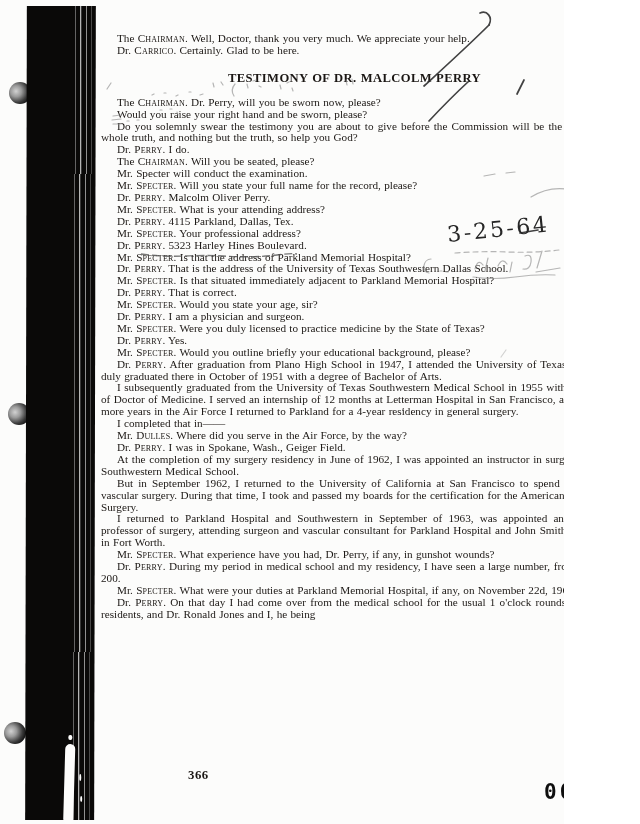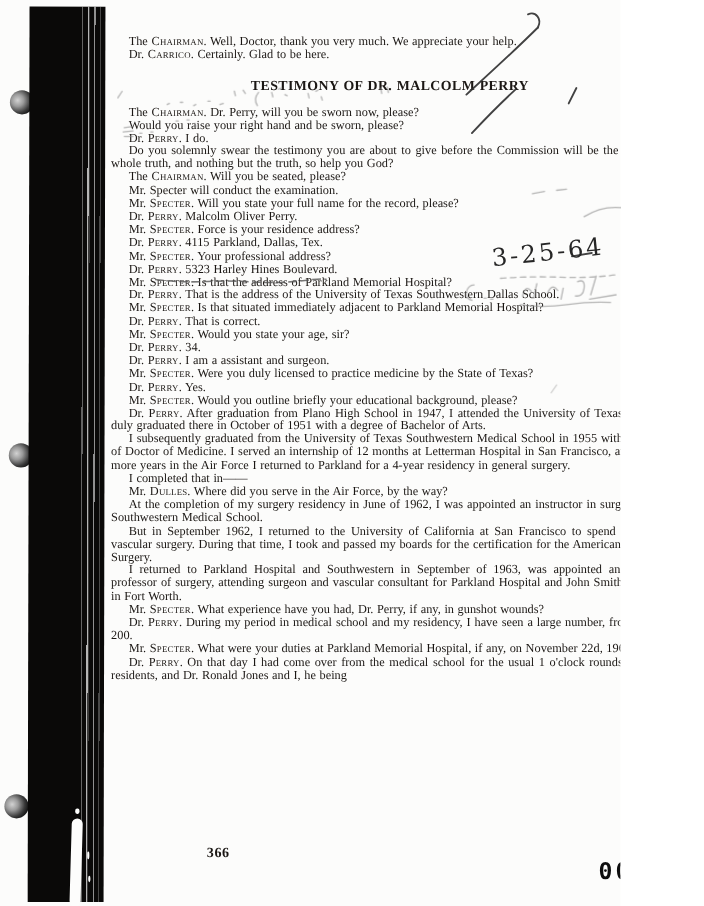--- a/index.html
+++ b/index.html
@@ -74,8 +74,8 @@
       <div class="heading">TESTIMONY OF DR. MALCOLM PERRY</div>
       <p class="para"><span>The </span><span class="sc">Chairman</span><span>. Dr. Perry, will you be sworn now, please?</span></p>
       <p class="para"><span>Would you raise your right hand and be sworn, please?</span></p>
+      <p class="para"><span>Do you solemnly swear the testimony you are about to give before the Commission will be the truth, the whole truth, and nothing but the truth, so help you God?</span></p>
       <p class="para"><span>Dr. </span><span class="sc">Perry</span><span>. I do.</span></p>
-      <p class="para"><span>Do you solemnly swear the testimony you are about to give before the Commission will be the truth, the whole truth, and nothing but the truth, so help you God?</span></p>
       <p class="para"><span>The </span><span class="sc">Chairman</span><span>. Will you be seated, please?</span></p>
       <p class="para"><span>Mr. Specter will conduct the examination.</span></p>
       <p class="para"><span>Mr. </span><span class="sc">Specter</span><span>. Will you state your full name for the record, please?</span></p>

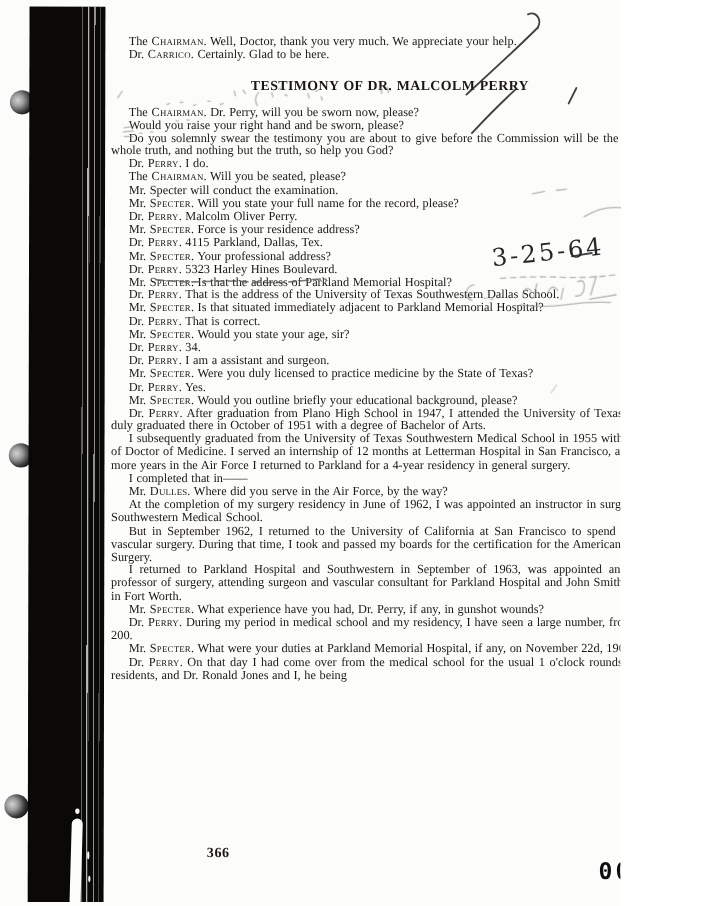--- a/index.html
+++ b/index.html
@@ -80,7 +80,7 @@
       <p class="para"><span>Mr. Specter will conduct the examination.</span></p>
       <p class="para"><span>Mr. </span><span class="sc">Specter</span><span>. Will you state your full name for the record, please?</span></p>
       <p class="para"><span>Dr. </span><span class="sc">Perry</span><span>. Malcolm Oliver Perry.</span></p>
-      <p class="para"><span>Mr. </span><span class="sc">Specter</span><span>. Force is your residence address?</span></p>
+      <p class="para"><span>Mr. </span><span class="sc">Specter</span><span>. What is your attending address?</span></p>
       <p class="para"><span>Dr. </span><span class="sc">Perry</span><span>. 4115 Parkland, Dallas, Tex.</span></p>
       <p class="para"><span>Mr. </span><span class="sc">Specter</span><span>. Your professional address?</span></p>
       <p class="para"><span>Dr. </span><span class="sc">Perry</span><span>. 5323 Harley Hines Boulevard.</span></p>

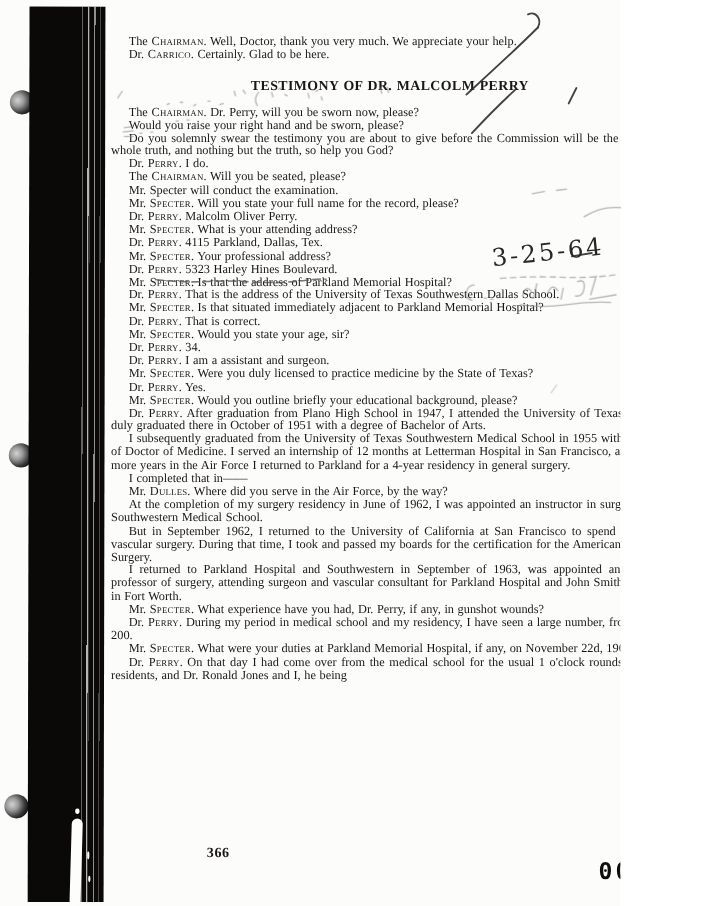--- a/index.html
+++ b/index.html
@@ -89,7 +89,6 @@
       <p class="para"><span>Mr. </span><span class="sc">Specter</span><span>. Is that situated immediately adjacent to Parkland Memorial Hospital?</span></p>
       <p class="para"><span>Dr. </span><span class="sc">Perry</span><span>. That is correct.</span></p>
       <p class="para"><span>Mr. </span><span class="sc">Specter</span><span>. Would you state your age, sir?</span></p>
-      <p class="para"><span>Dr. </span><span class="sc">Perry</span><span>. 34.</span></p>
       <p class="para"><span>Dr. </span><span class="sc">Perry</span><span>. I am a assistant and surgeon.</span></p>
       <p class="para"><span>Mr. </span><span class="sc">Specter</span><span>. Were you duly licensed to practice medicine by the State of Texas?</span></p>
       <p class="para"><span>Dr. </span><span class="sc">Perry</span><span>. Yes.</span></p>

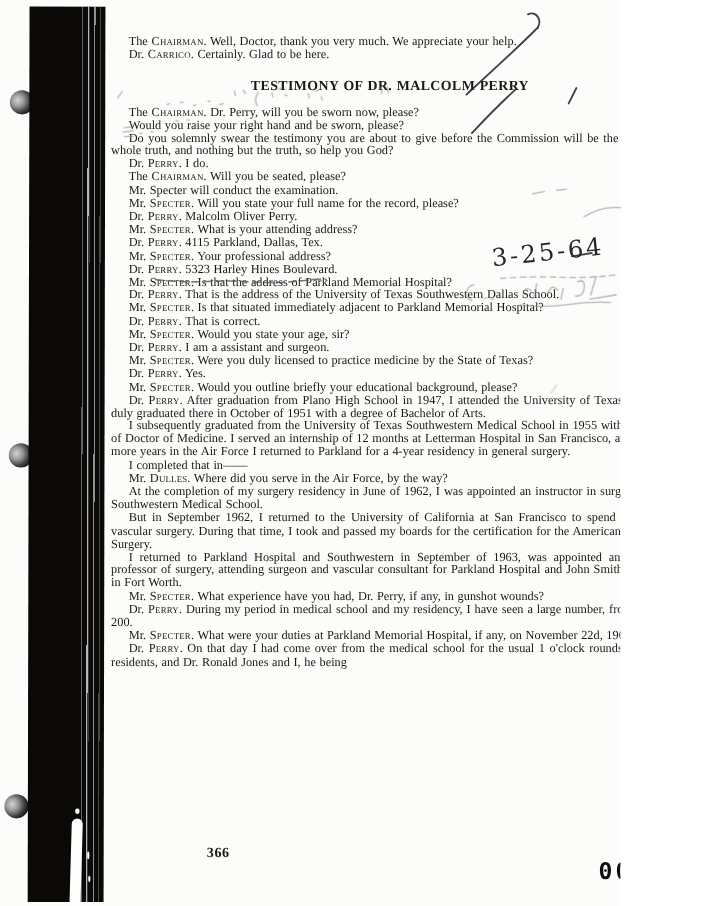--- a/index.html
+++ b/index.html
@@ -89,7 +89,7 @@
       <p class="para"><span>Mr. </span><span class="sc">Specter</span><span>. Is that situated immediately adjacent to Parkland Memorial Hospital?</span></p>
       <p class="para"><span>Dr. </span><span class="sc">Perry</span><span>. That is correct.</span></p>
       <p class="para"><span>Mr. </span><span class="sc">Specter</span><span>. Would you state your age, sir?</span></p>
-      <p class="para"><span>Dr. </span><span class="sc">Perry</span><span>. I am a assistant and surgeon.</span></p>
+      <p class="para"><span>Dr. </span><span class="sc">Perry</span><span>. I am a physician and surgeon.</span></p>
       <p class="para"><span>Mr. </span><span class="sc">Specter</span><span>. Were you duly licensed to practice medicine by the State of Texas?</span></p>
       <p class="para"><span>Dr. </span><span class="sc">Perry</span><span>. Yes.</span></p>
       <p class="para"><span>Mr. </span><span class="sc">Specter</span><span>. Would you outline briefly your educational background, please?</span></p>

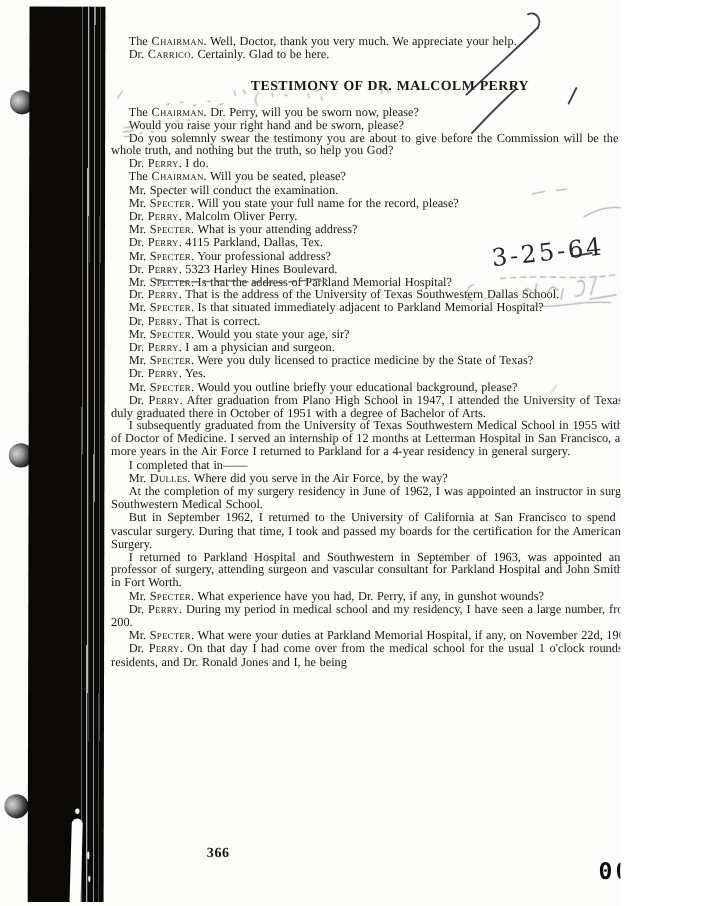--- a/index.html
+++ b/index.html
@@ -97,6 +97,7 @@
       <p class="para"><span>I subsequently graduated from the University of Texas Southwestern Medical School in 1955 with a degree of Doctor of Medicine.  I served an internship of 12 months at Letterman Hospital in San Francisco, and after 2 more years in the Air Force I returned to Parkland for a 4-year residency in general surgery.</span></p>
       <p class="para"><span>I completed that in——</span></p>
       <p class="para"><span>Mr. </span><span class="sc">Dulles</span><span>. Where did you serve in the Air Force, by the way?</span></p>
+      <p class="para"><span>Dr. </span><span class="sc">Perry</span><span>. I was in Spokane, Wash., Geiger Field.</span></p>
       <p class="para"><span>At the completion of my surgery residency in June of 1962, I was appointed an instructor in surgery at the Southwestern Medical School.</span></p>
       <p class="para"><span>But in September 1962, I returned to the University of California at San Francisco to spend a year in vascular surgery.  During that time, I took and passed my boards for the certification for the American Board of Surgery.</span></p>
       <p class="para"><span>I returned to Parkland Hospital and Southwestern in September of 1963, was appointed an assistant professor of surgery, attending surgeon and vascular consultant for Parkland Hospital and John Smith Hospital in Fort Worth.</span></p>

